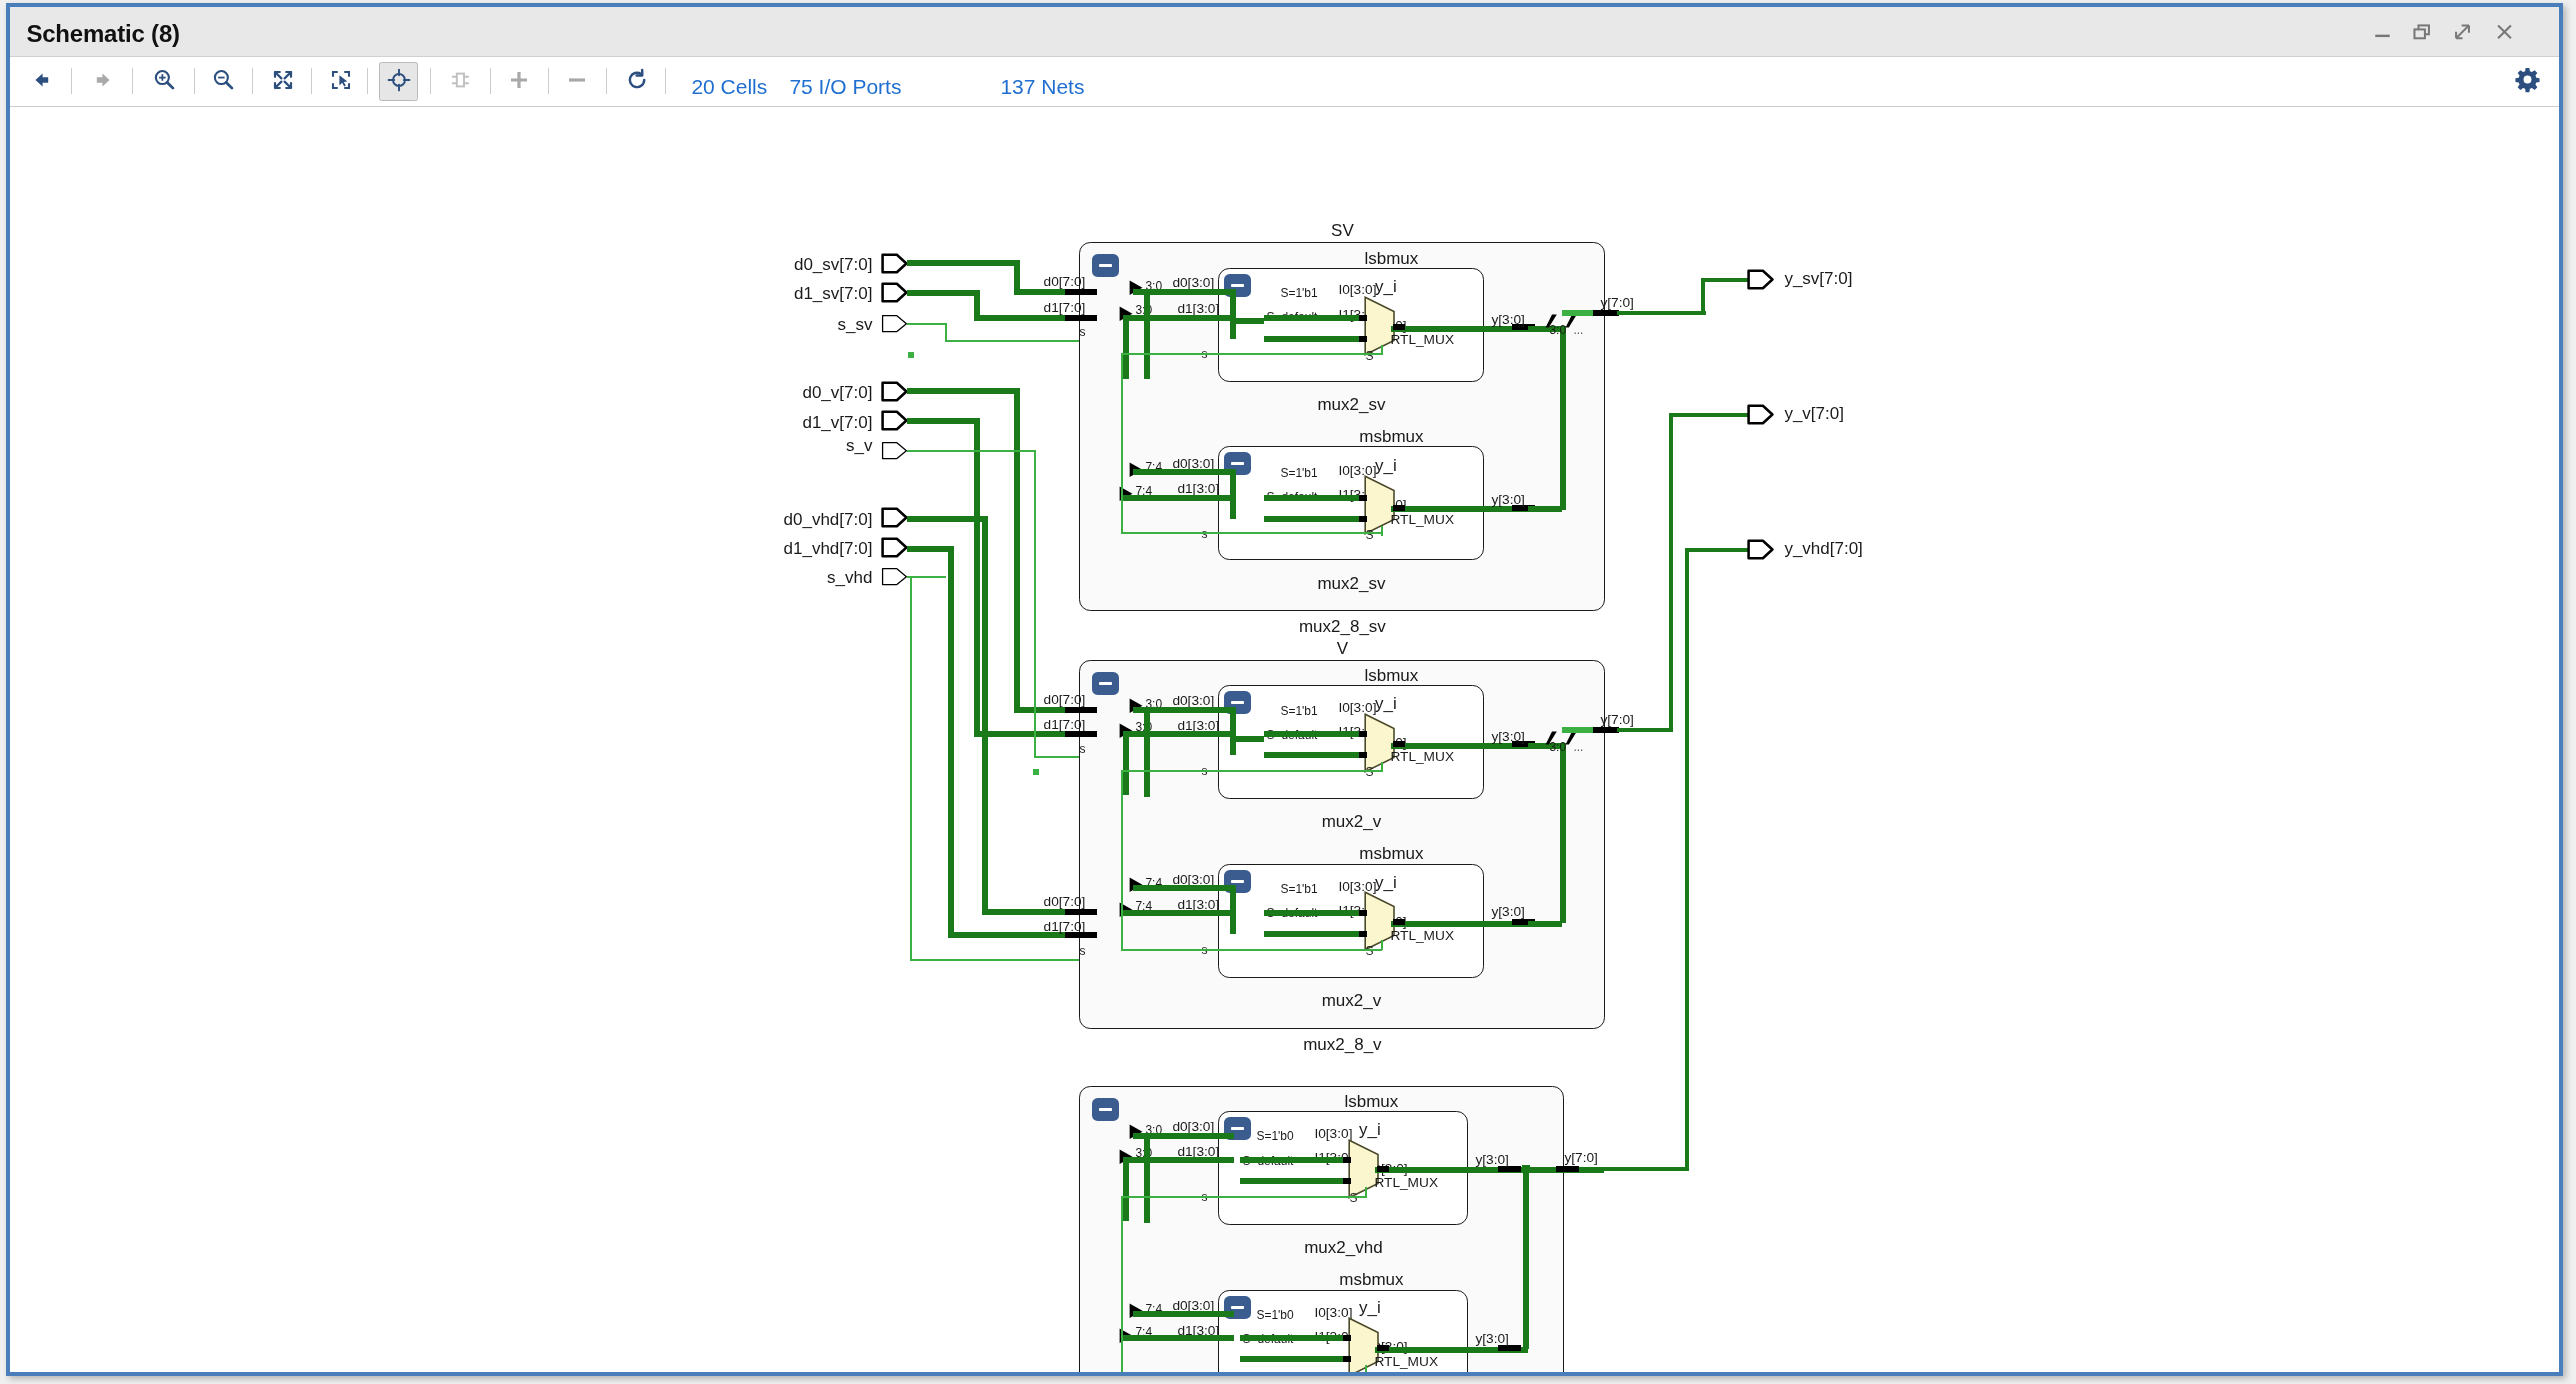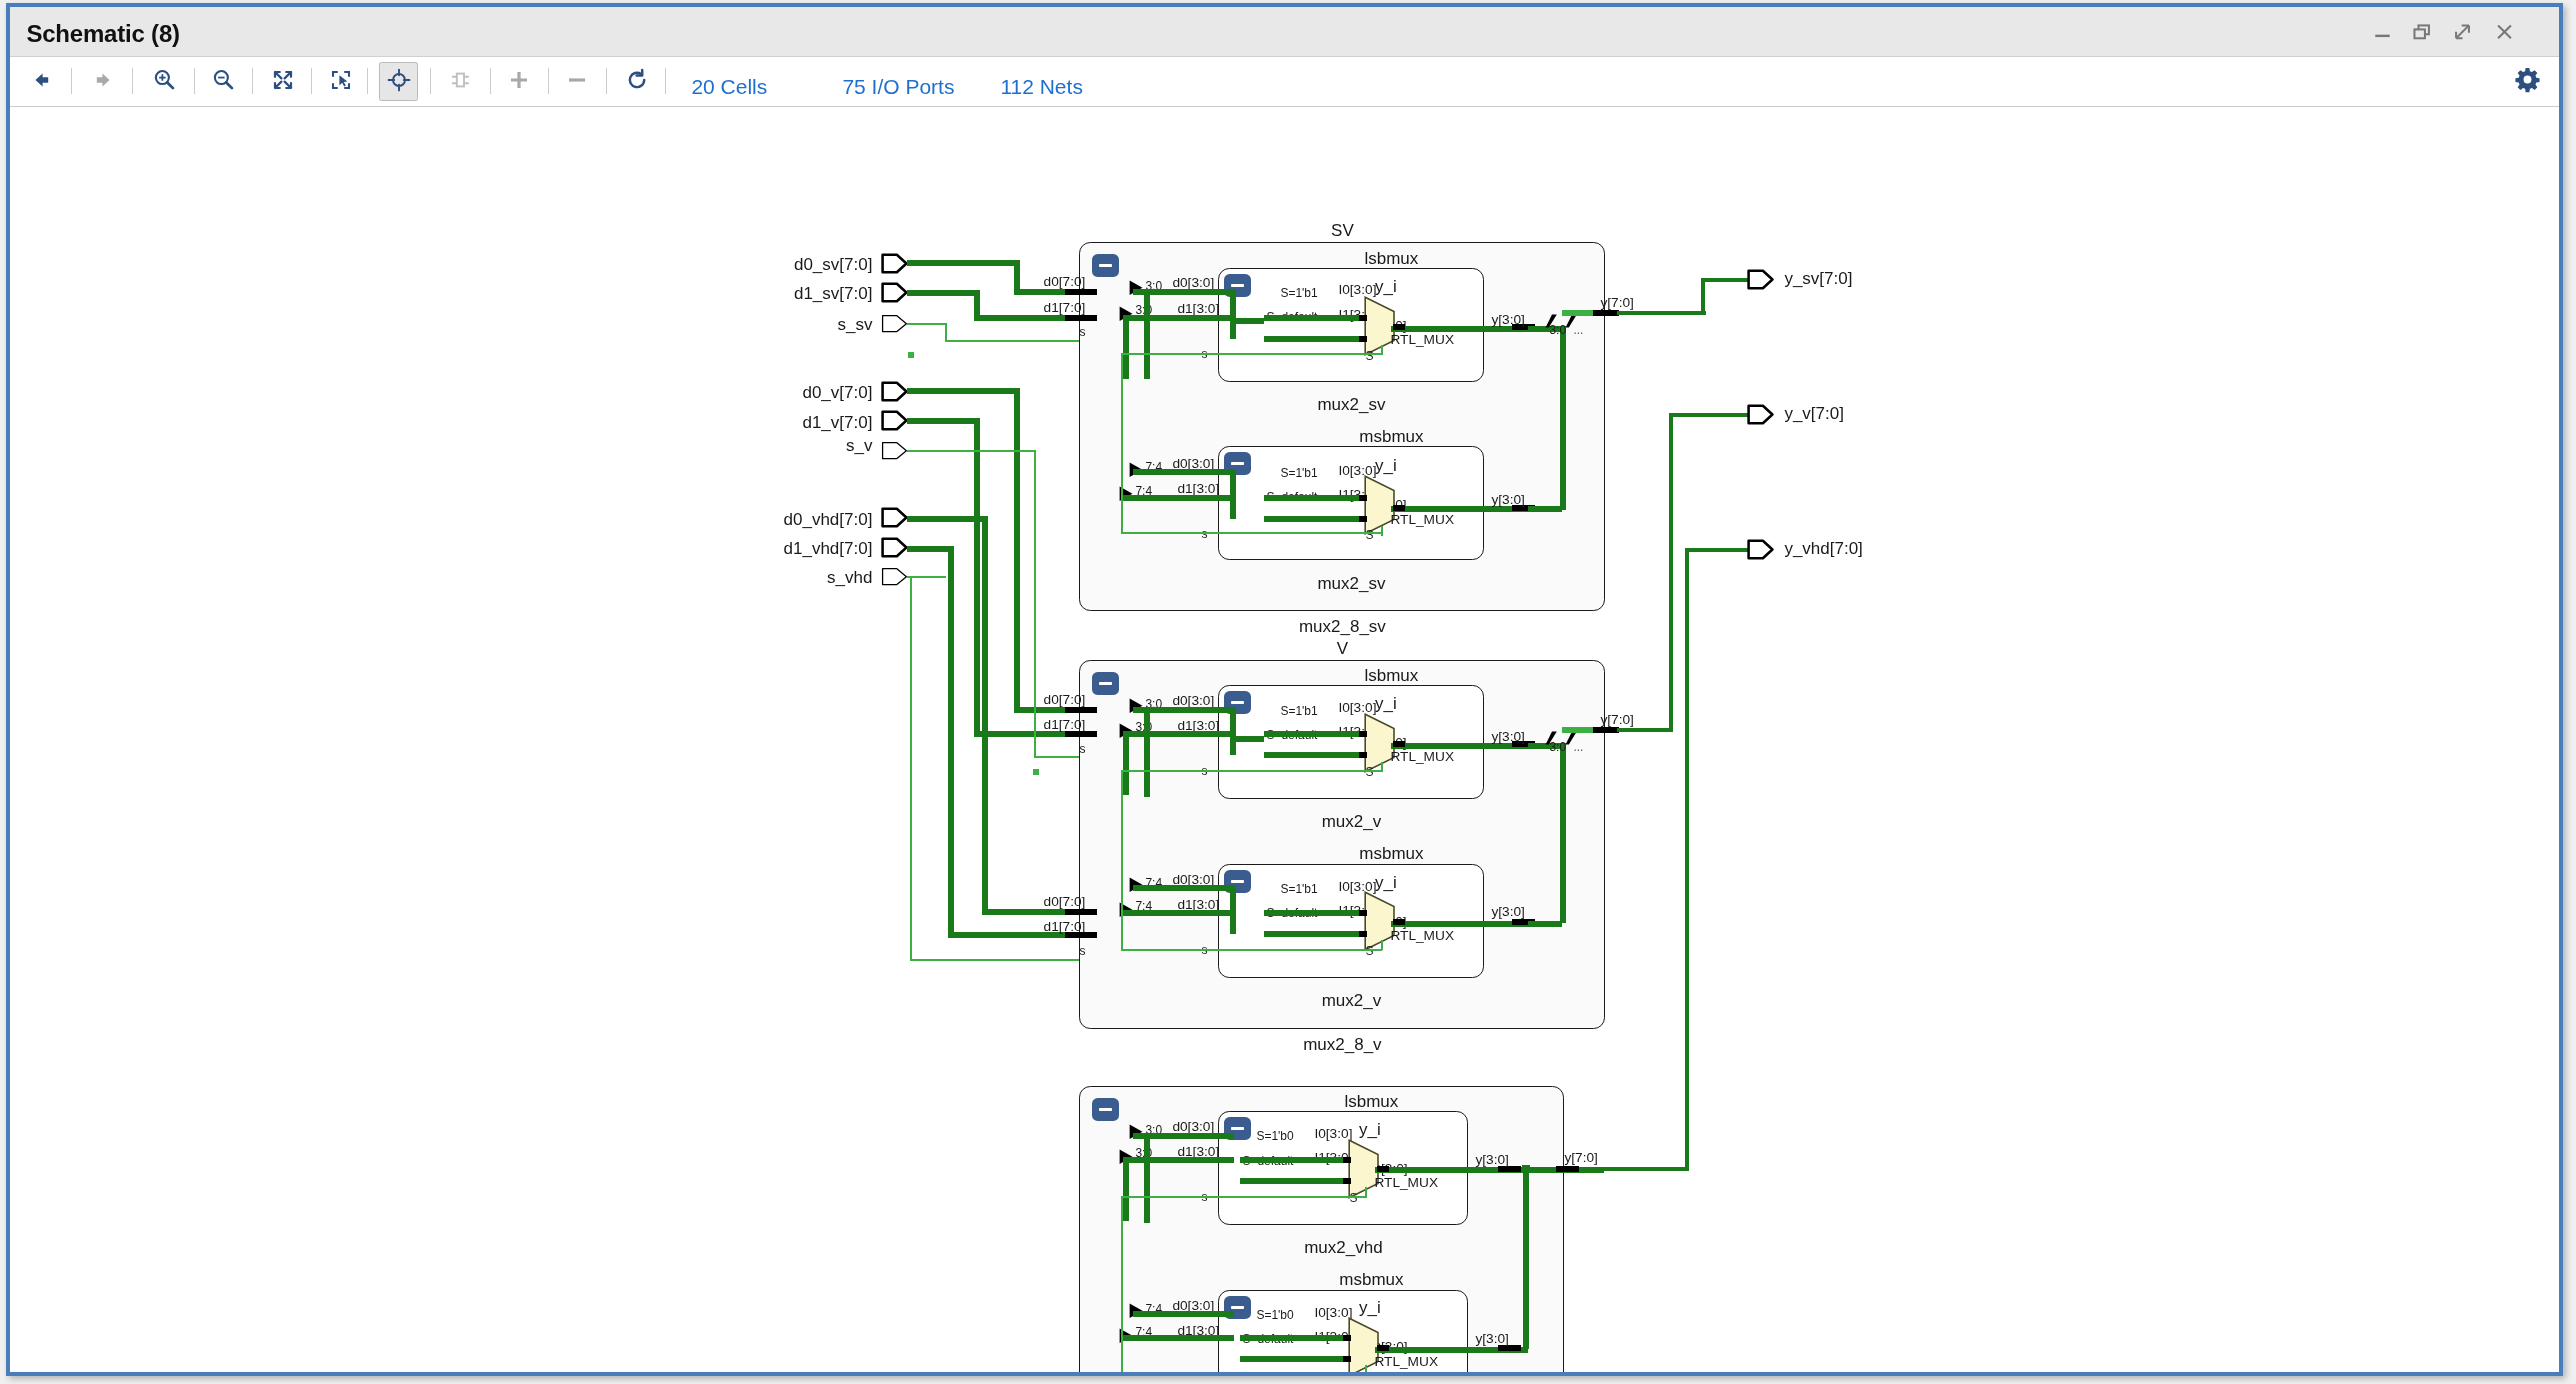--- a/index.html
+++ b/index.html
@@ -238,7 +238,7 @@
     <div class="tb-sep" style="left:655px"></div>
 
     <div class="tb-link" style="left:681px">20 Cells</div>
-    <div class="tb-link" style="left:832px">75 I/O Ports</div>
+    <div class="tb-link" style="left:779px">75 I/O Ports</div>
     <div class="tb-link" style="left:990px">112 Nets</div>
 
     <div id="gear-btn">

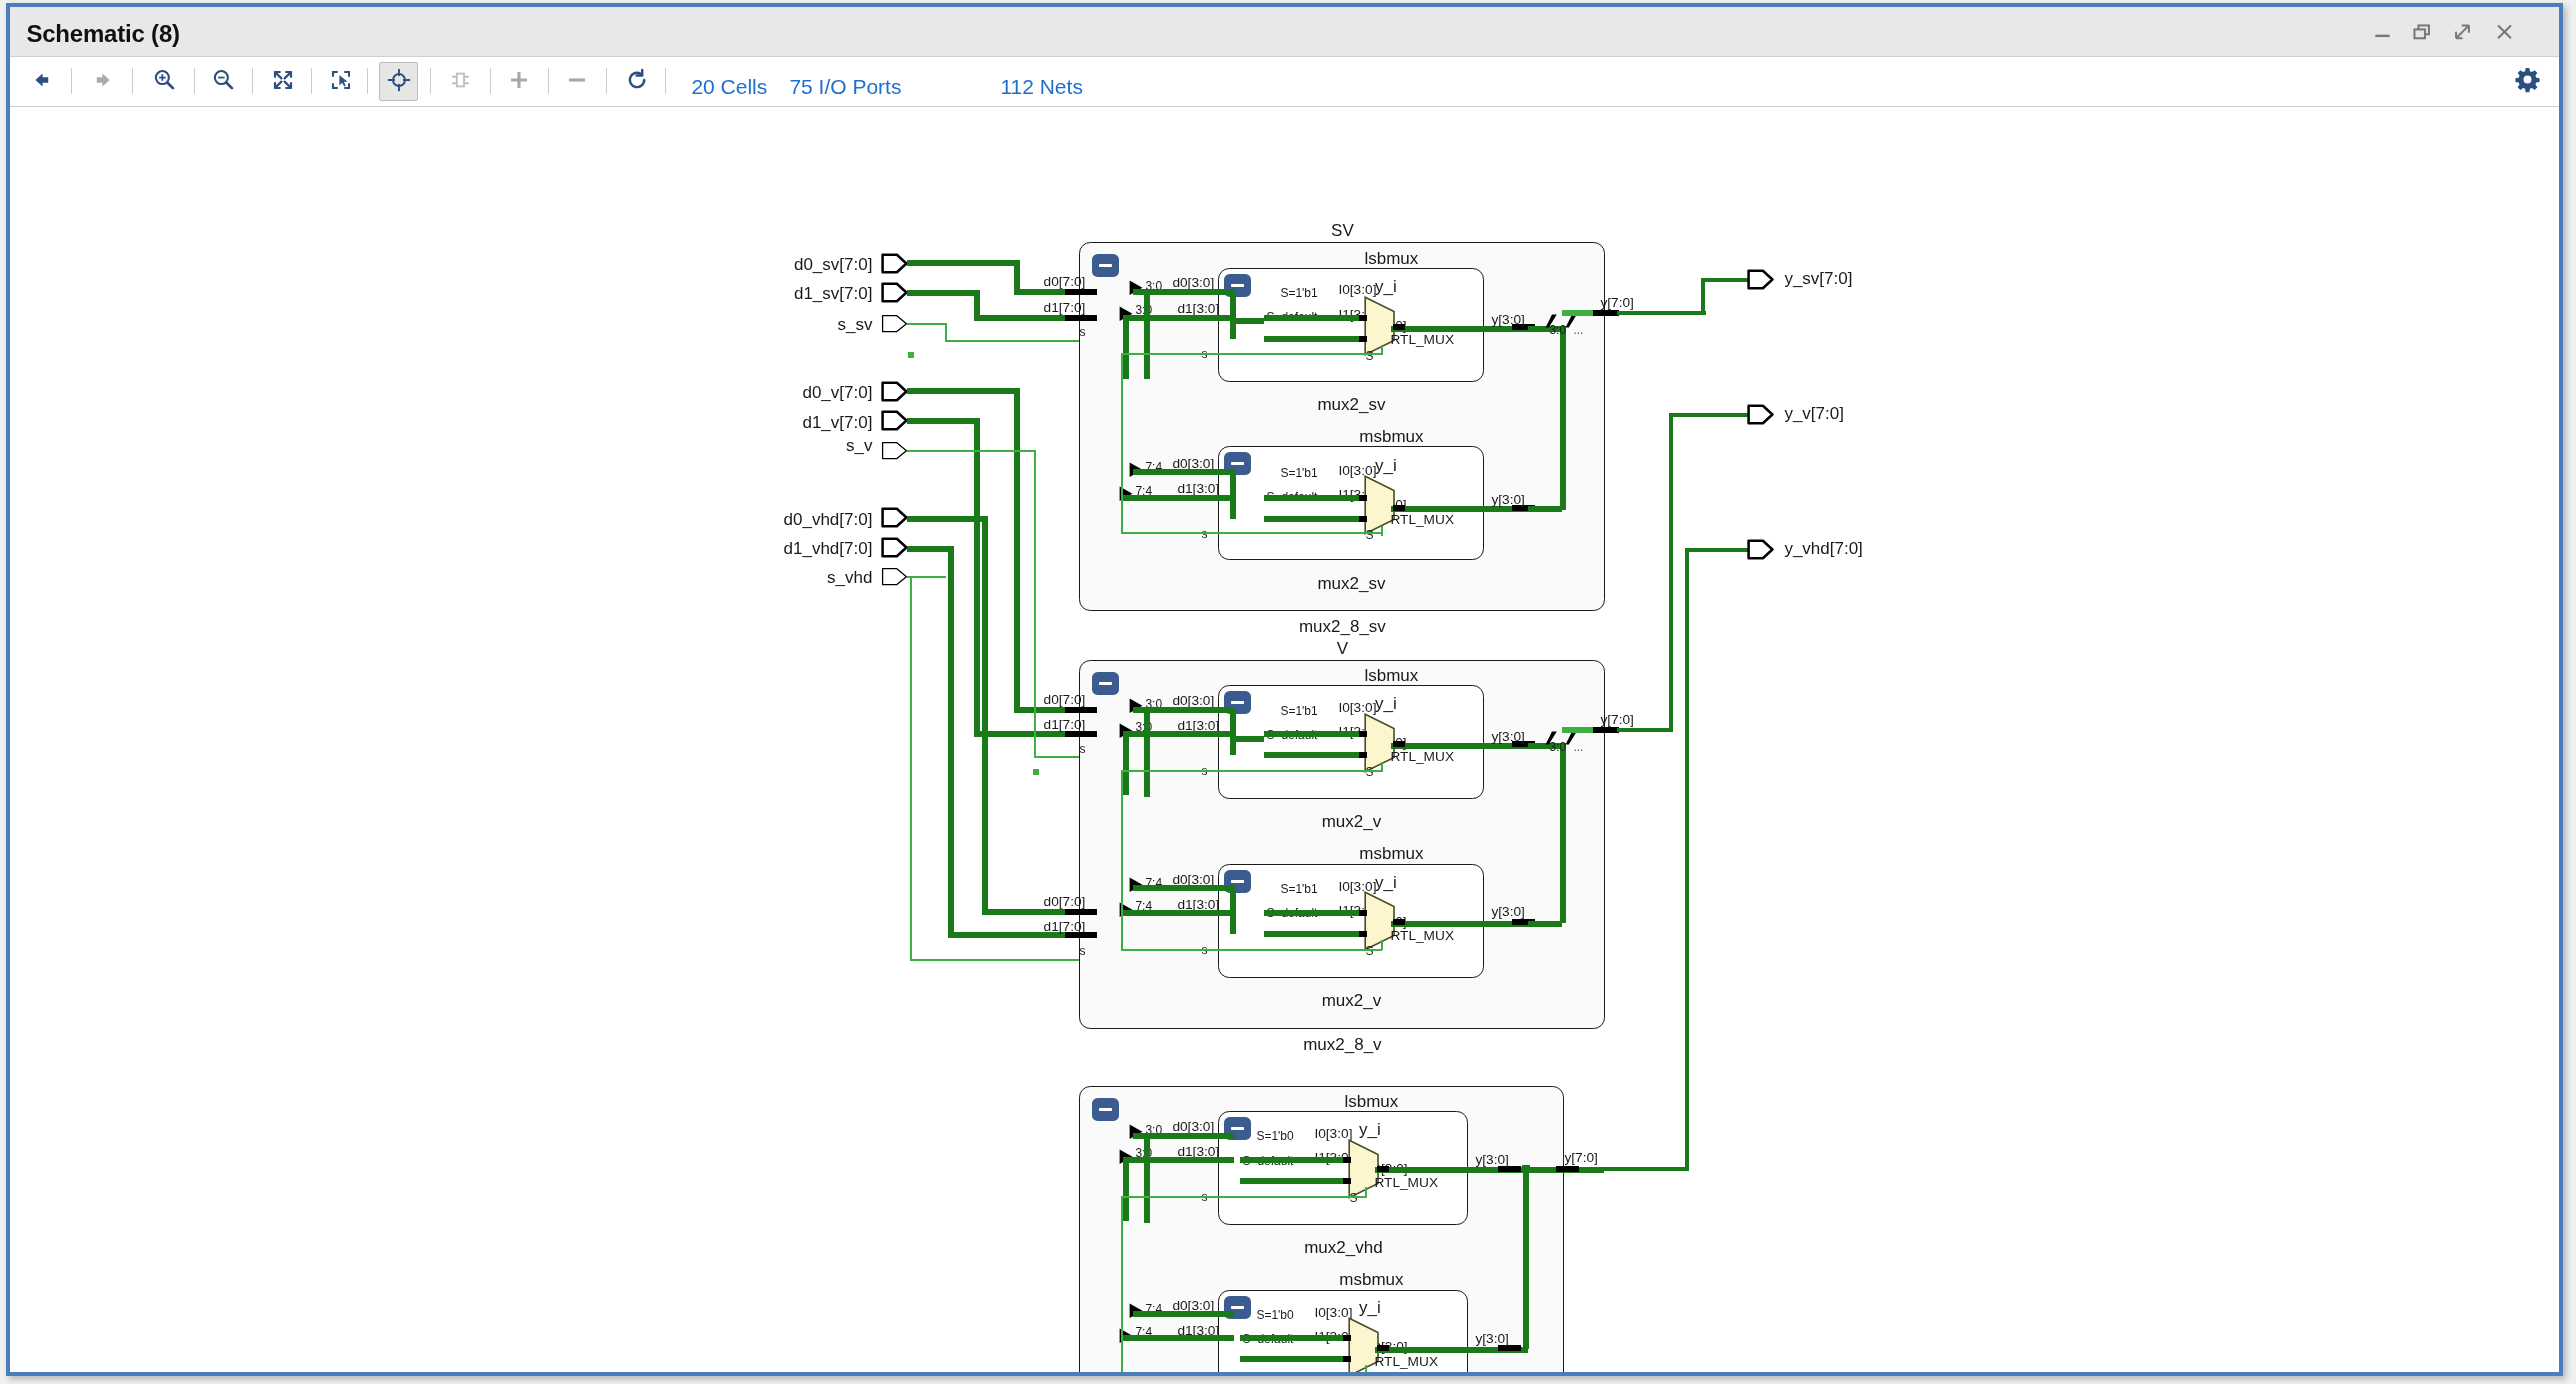--- a/index.html
+++ b/index.html
@@ -239,7 +239,7 @@
 
     <div class="tb-link" style="left:681px">20 Cells</div>
     <div class="tb-link" style="left:779px">75 I/O Ports</div>
-    <div class="tb-link" style="left:990px">112 Nets</div>
+    <div class="tb-link" style="left:990px">137 Nets</div>
 
     <div id="gear-btn">
       <span>

